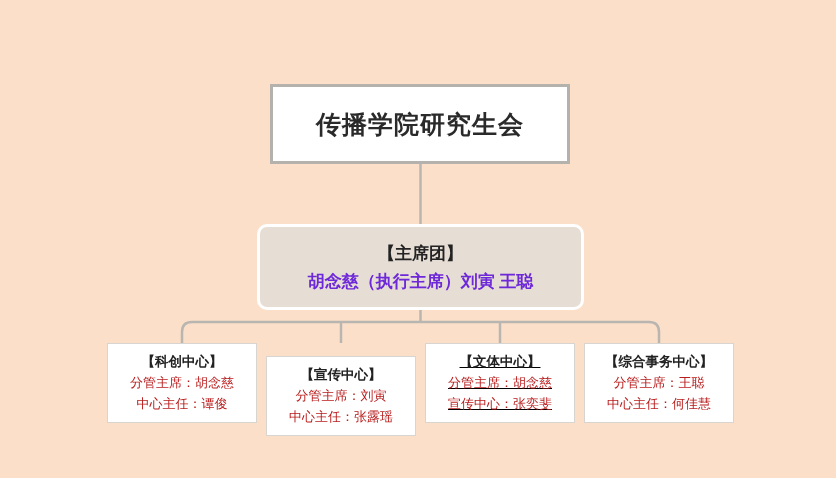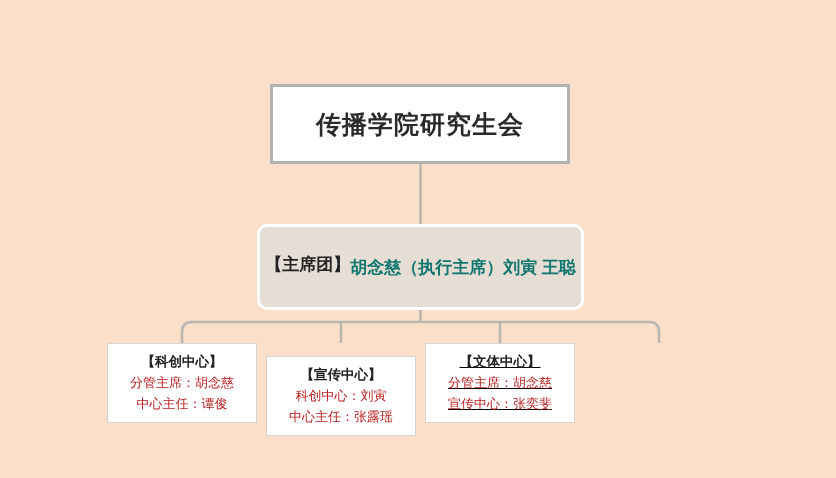--- a/index.html
+++ b/index.html
@@ -53,7 +53,7 @@
     border: 3px solid #ffffff;
     border-radius: 10px;
     display: flex;
-    flex-direction: row;
+    flex-direction: column;
     align-items: center;
     justify-content: center;
   }

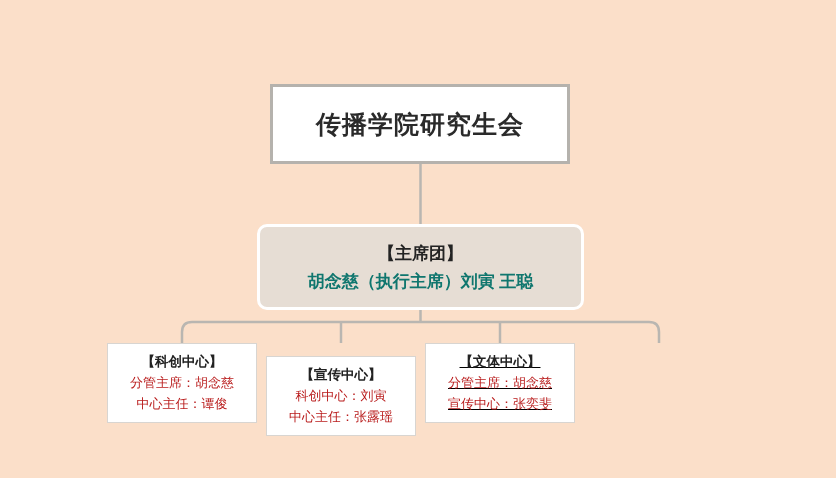--- a/index.html
+++ b/index.html
@@ -66,7 +66,7 @@
   .chair-node .chair-members {
     font-size: 17px;
     font-weight: bold;
-    color: #0f766e;
+    color: #6d28d9;
   }
   
   .center-node {

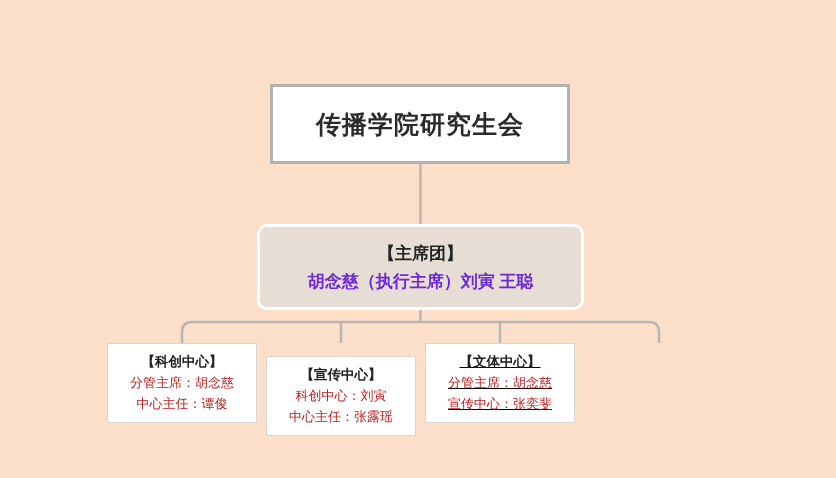--- a/index.html
+++ b/index.html
@@ -152,6 +152,11 @@
     <div class="c-line">宣传中心：张奕斐</div>
   </div>
 
+  <div class="center-node" id="center-3">
+    <div class="c-title">【综合事务中心】</div>
+    <div class="c-line">分管主席：王聪</div>
+    <div class="c-line">中心主任：何佳慧</div>
+  </div>
 
 </div>
 

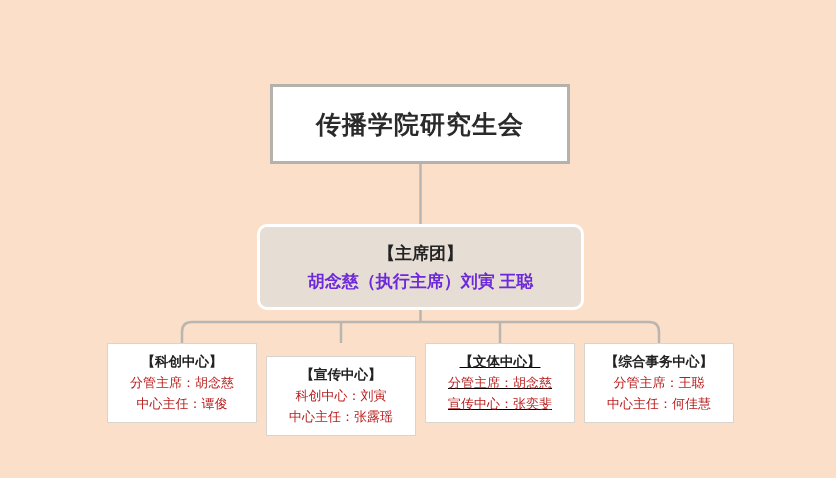--- a/index.html
+++ b/index.html
@@ -142,7 +142,7 @@
 
   <div class="center-node" id="center-1">
     <div class="c-title">【宣传中心】</div>
-    <div class="c-line">科创中心：刘寅</div>
+    <div class="c-line">分管主席：刘寅</div>
     <div class="c-line">中心主任：张露瑶</div>
   </div>
 

